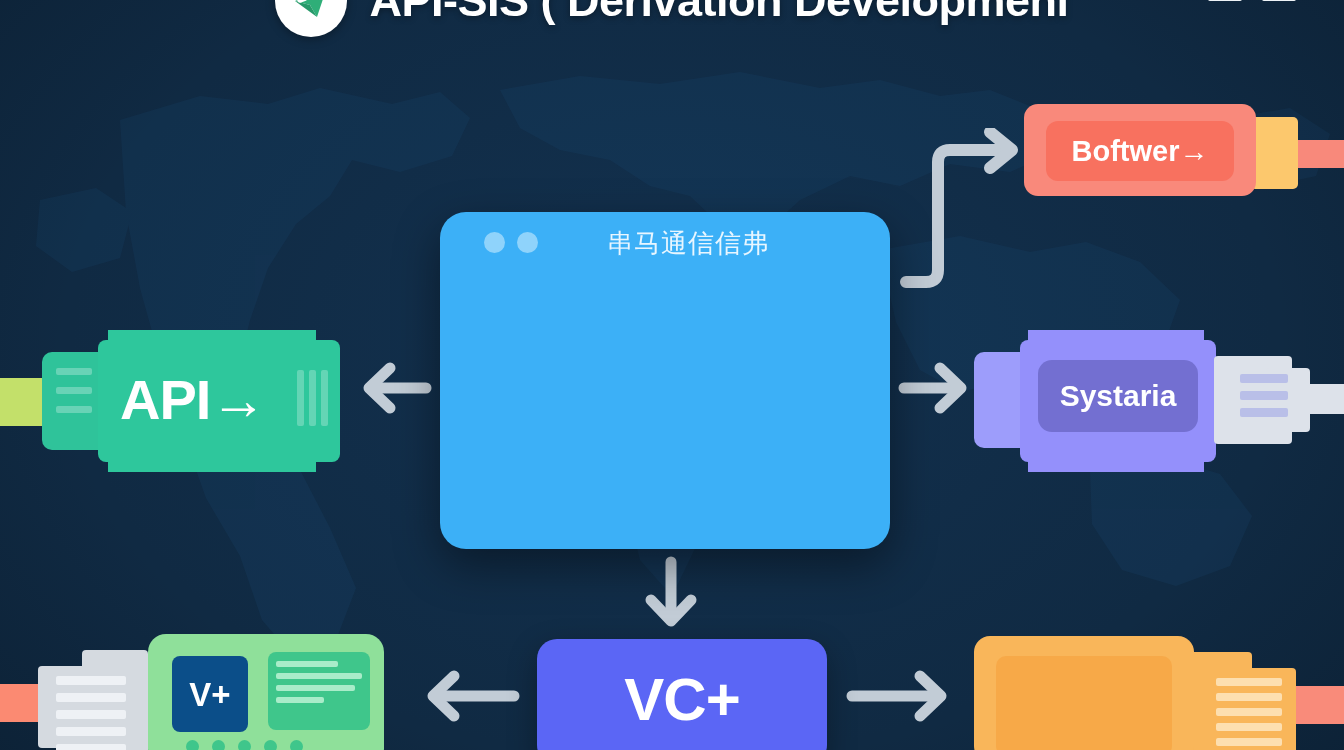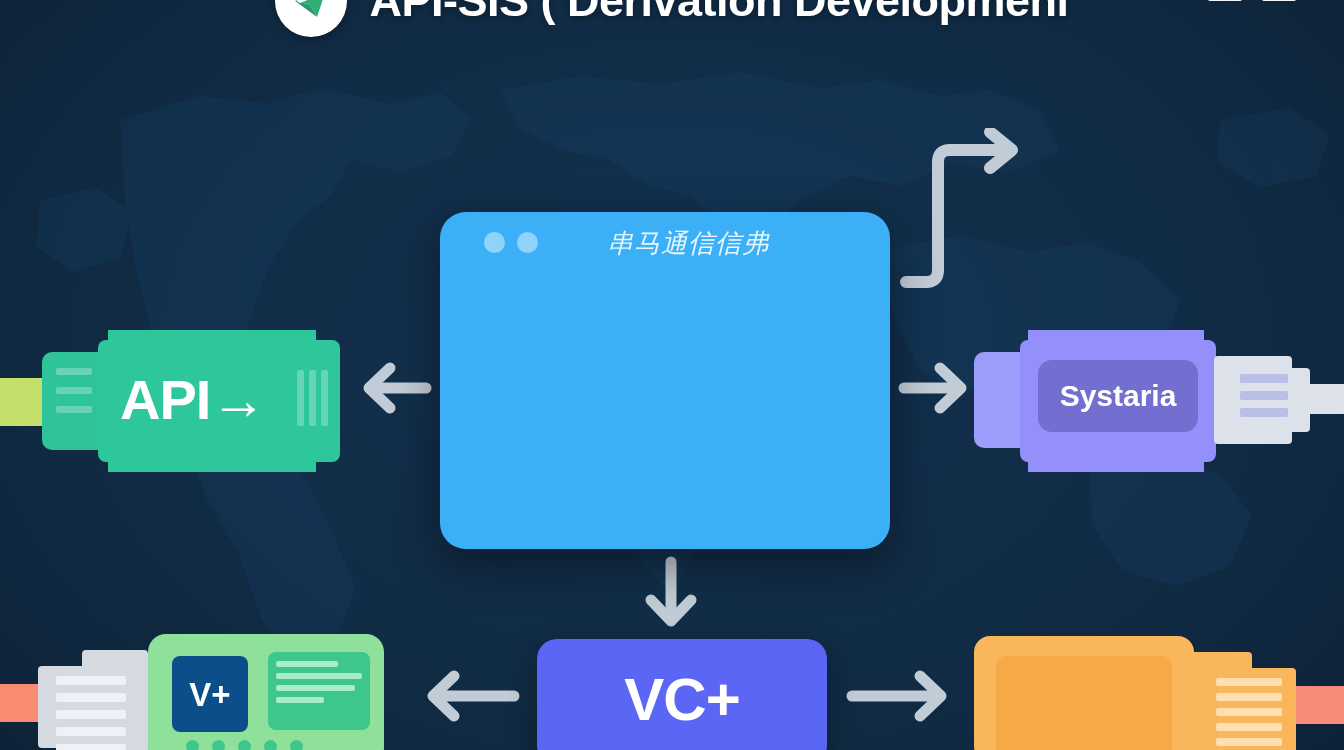--- a/index.html
+++ b/index.html
@@ -752,6 +752,14 @@
     <div class="wire"></div>
   </div>
 
+  <div class="box-coral">
+    <div class="wire"></div>
+    <div class="tab"></div>
+    <div class="shell"></div>
+    <div class="inner">
+      <span class="label">Boftwer→</span>
+    </div>
+  </div>
 
   <div class="box-vc">
     <div class="label">VC+</div>

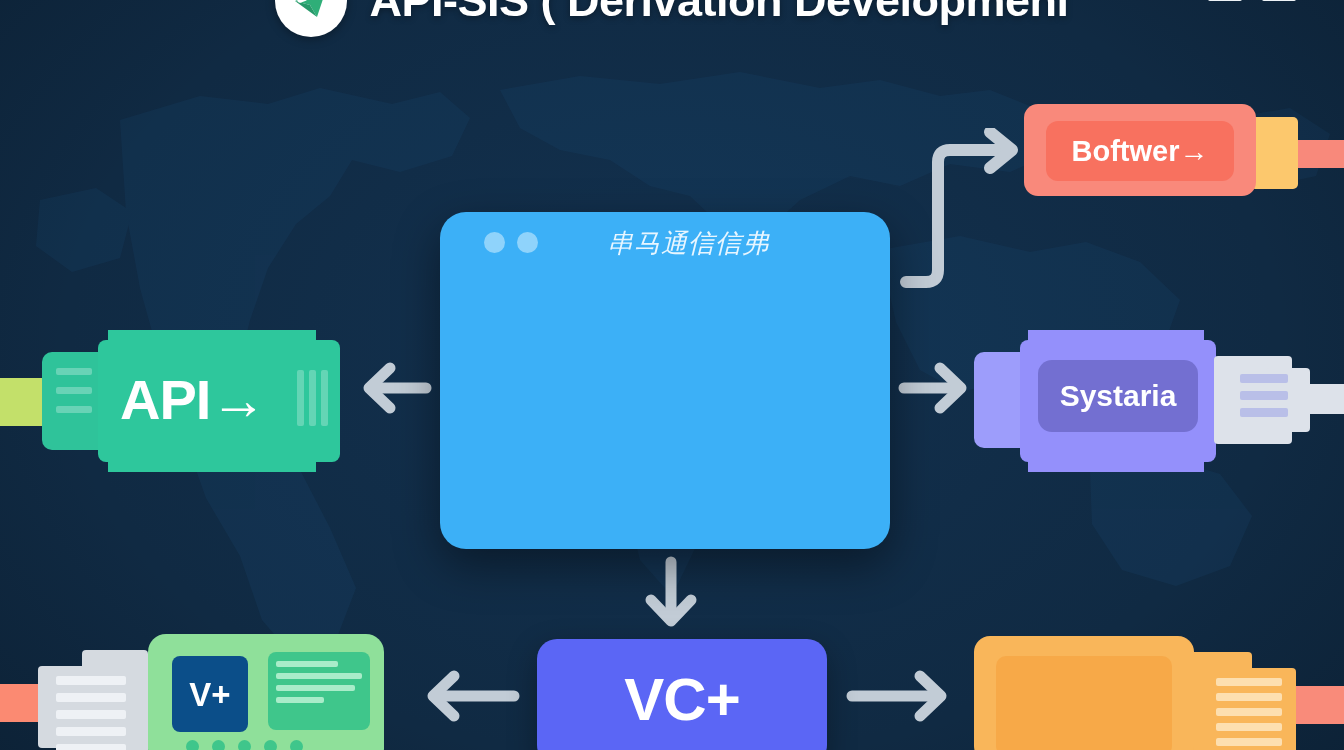--- a/index.html
+++ b/index.html
@@ -107,7 +107,6 @@
     display: flex;
     align-items: center;
     padding: 0 0 0 44px;
-    font-style: italic;
   }
   .dot {
     width: 21px;

